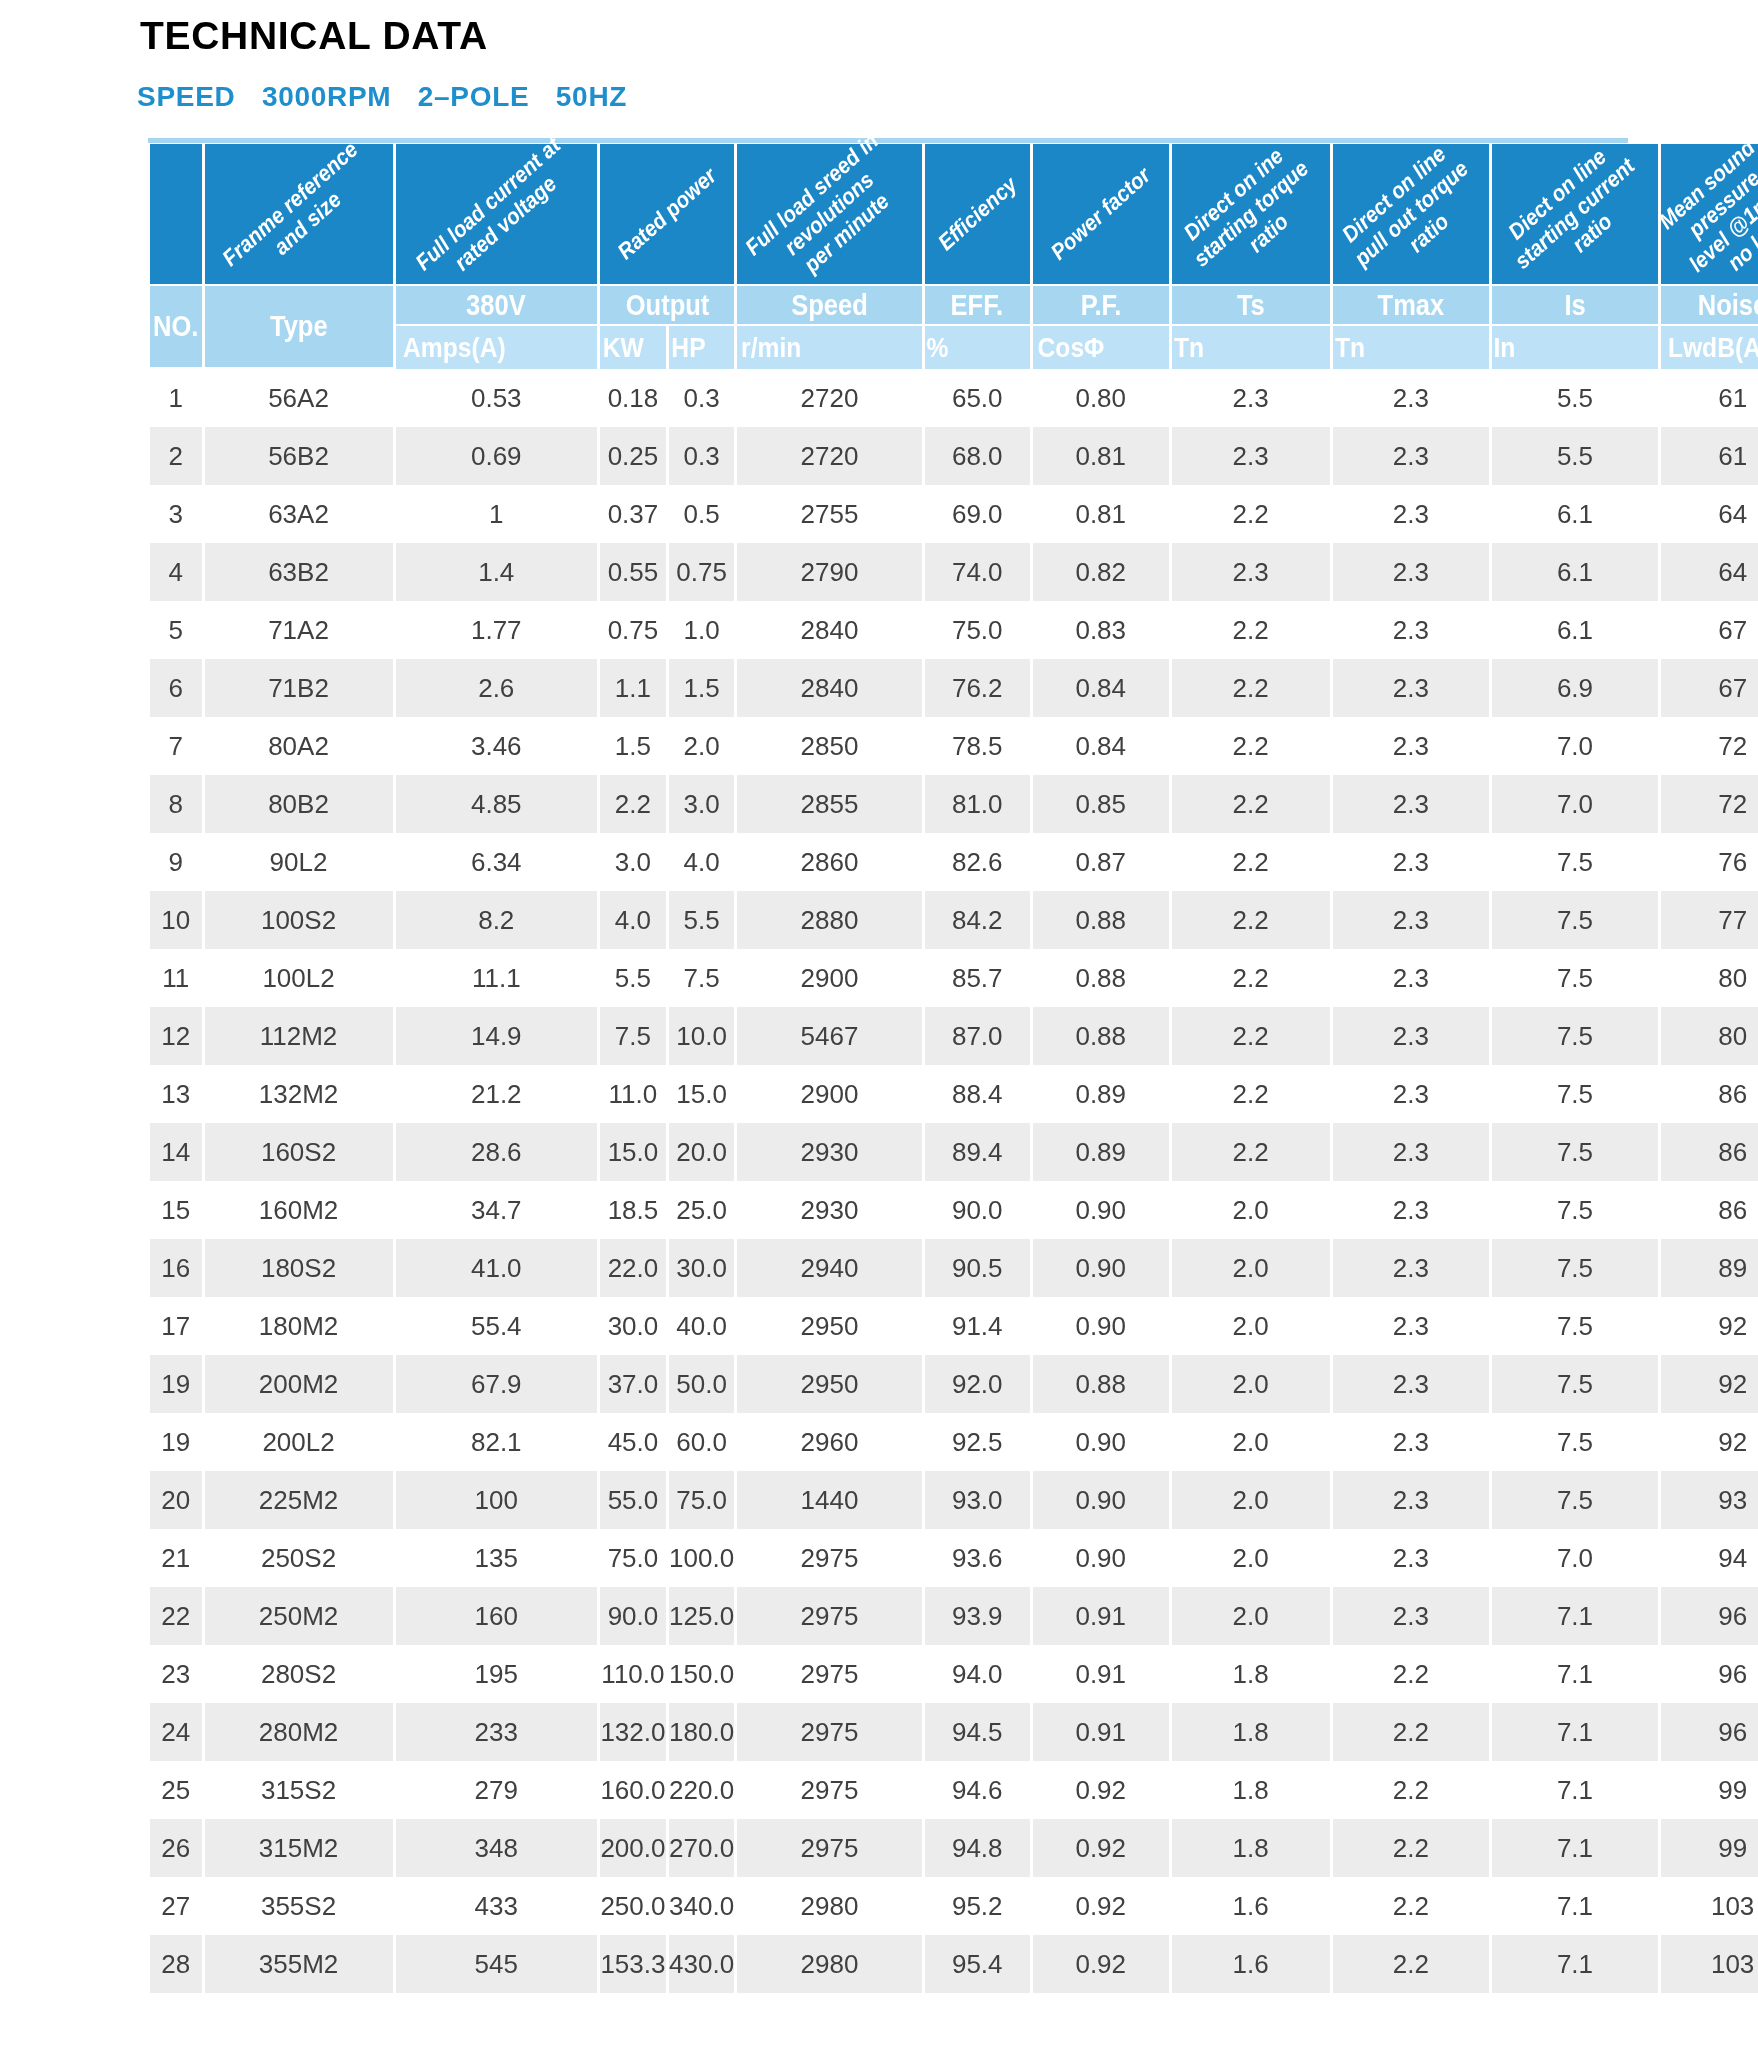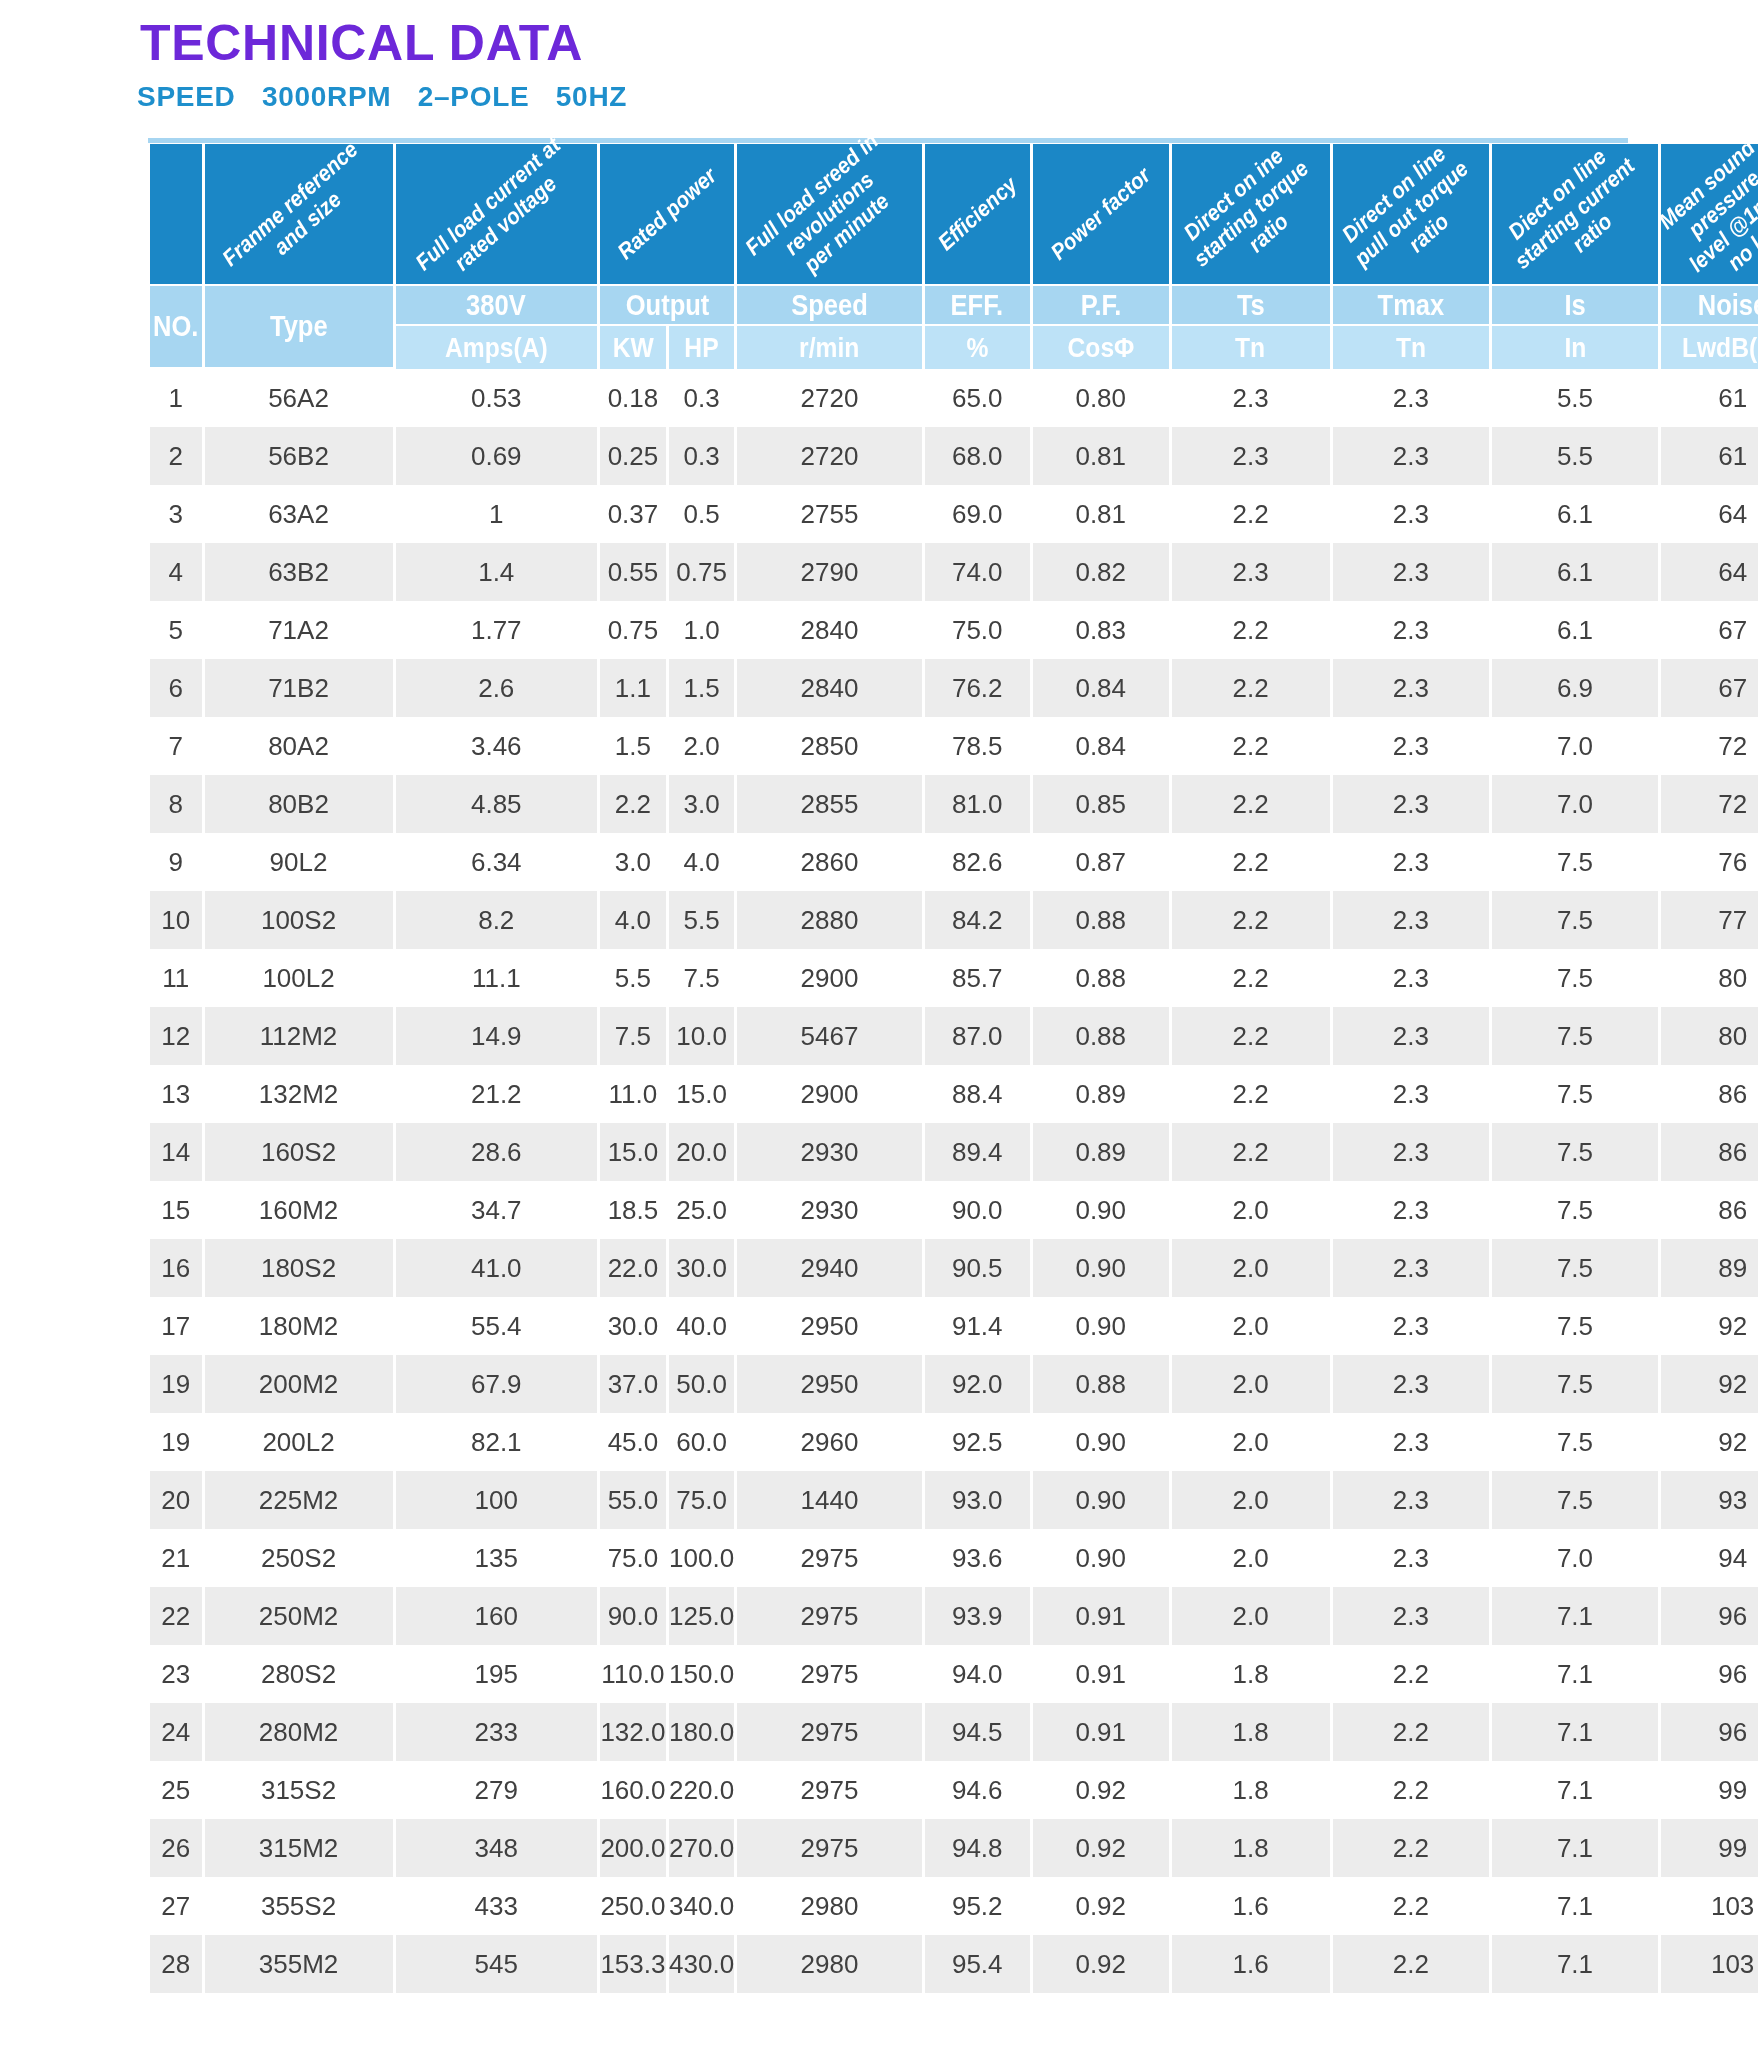--- a/index.html
+++ b/index.html
@@ -8,7 +8,7 @@
 
   .title {
     position:absolute; left:140px; top:14px;
-    font-size:50px; font-weight:900; color:#6d28d9; letter-spacing:0.7px;
+    font-size:39px; font-weight:900; color:#000000; letter-spacing:0.7px;
     white-space:nowrap;
   }
   .subtitle {

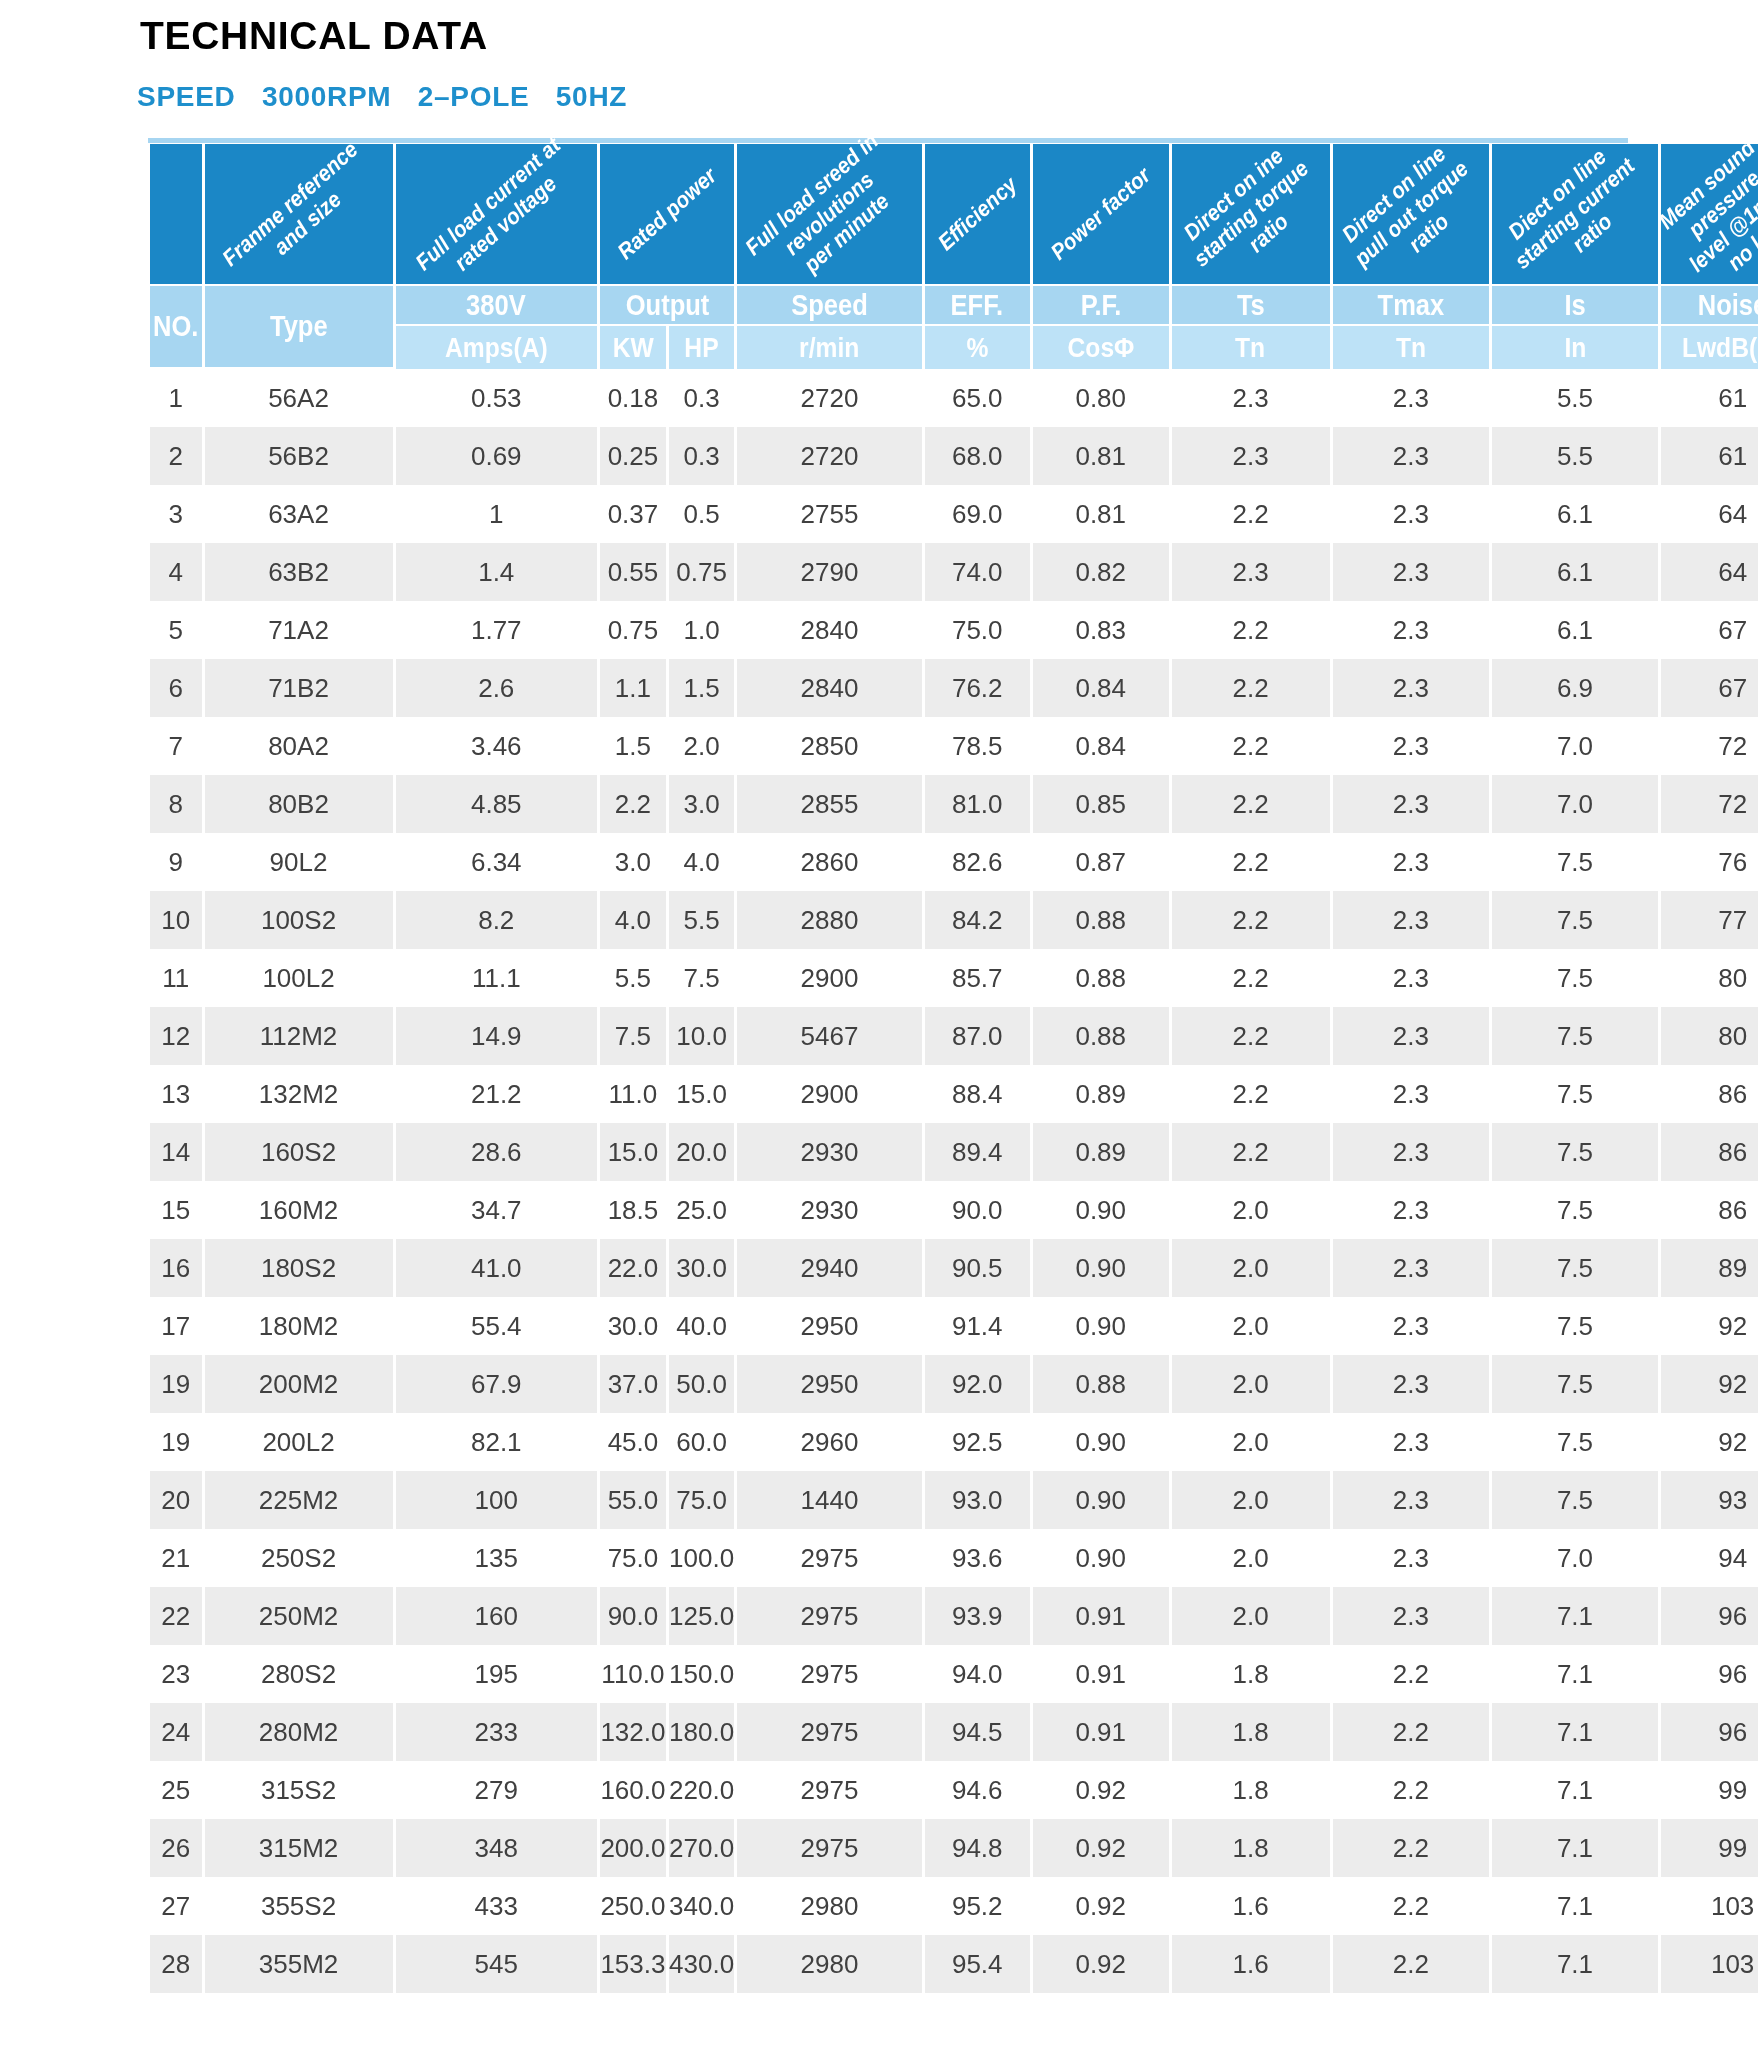--- a/index.html
+++ b/index.html
@@ -50,7 +50,7 @@
   }
   tr.sub2 th {
     background:#bde2f7; height:43px;
-    color:#fff; text-align:center; vertical-align:middle;
+    color:#fff; text-align:left; vertical-align:middle;
   }
   th.corner {
     background:#a7d6f1; color:#fff;

